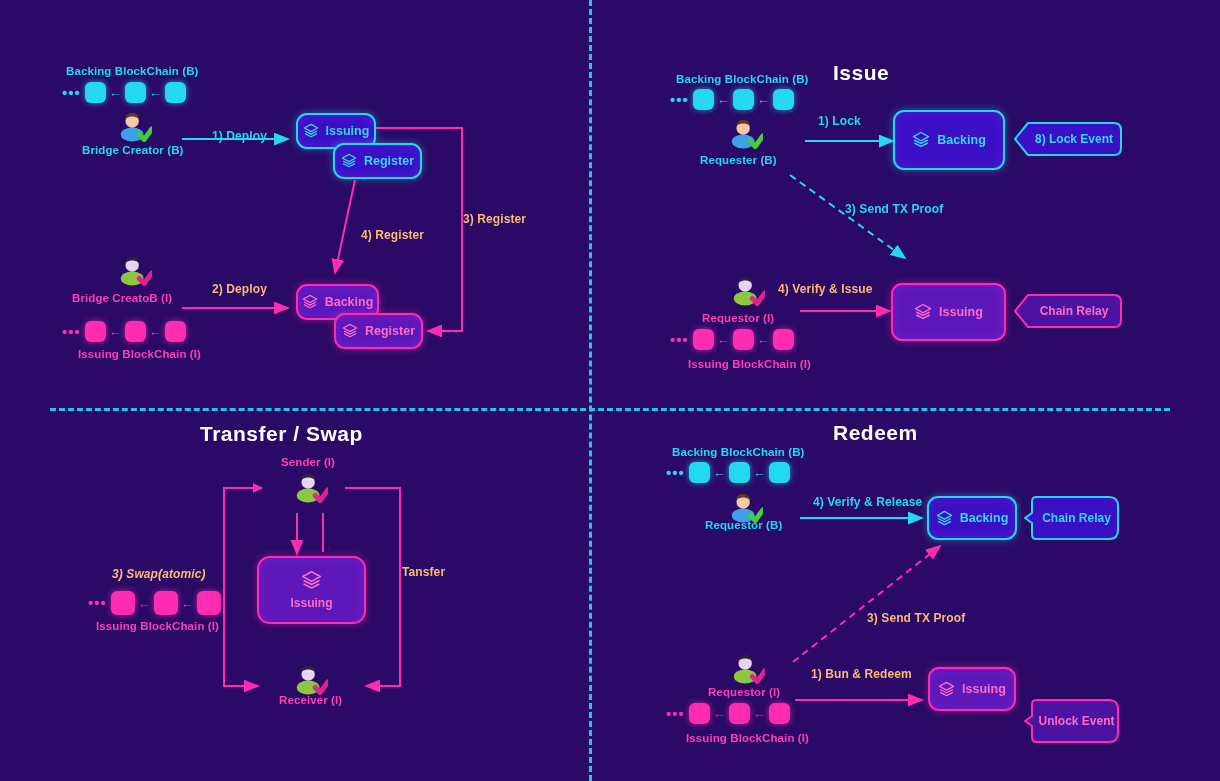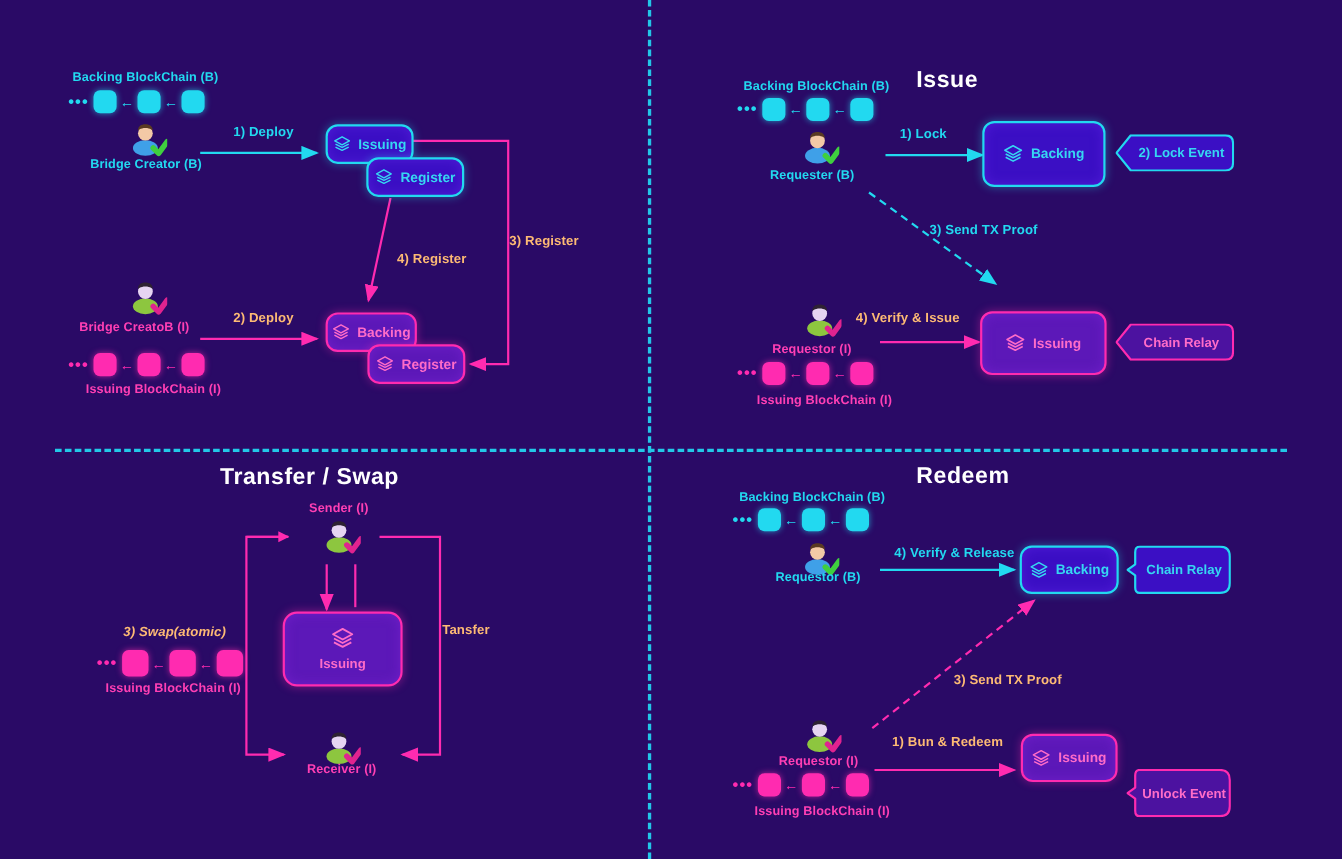--- a/index.html
+++ b/index.html
@@ -140,7 +140,7 @@
   </div>
   <div class="lbl cy" style="left:82px; top:144px;">Bridge Creator  (B)</div>
 
-  <div class="lbl step-cy" style="left:212px; top:113px;">1)  Deploy</div>
+  <div class="lbl step-cy" style="left:212px; top:129px;">1)  Deploy</div>
 
   <div class="node cy" style="left:296px; top:113px; width:80px; height:36px;">
     <svg class="lyr" width="16" height="16" viewBox="0 0 24 24">

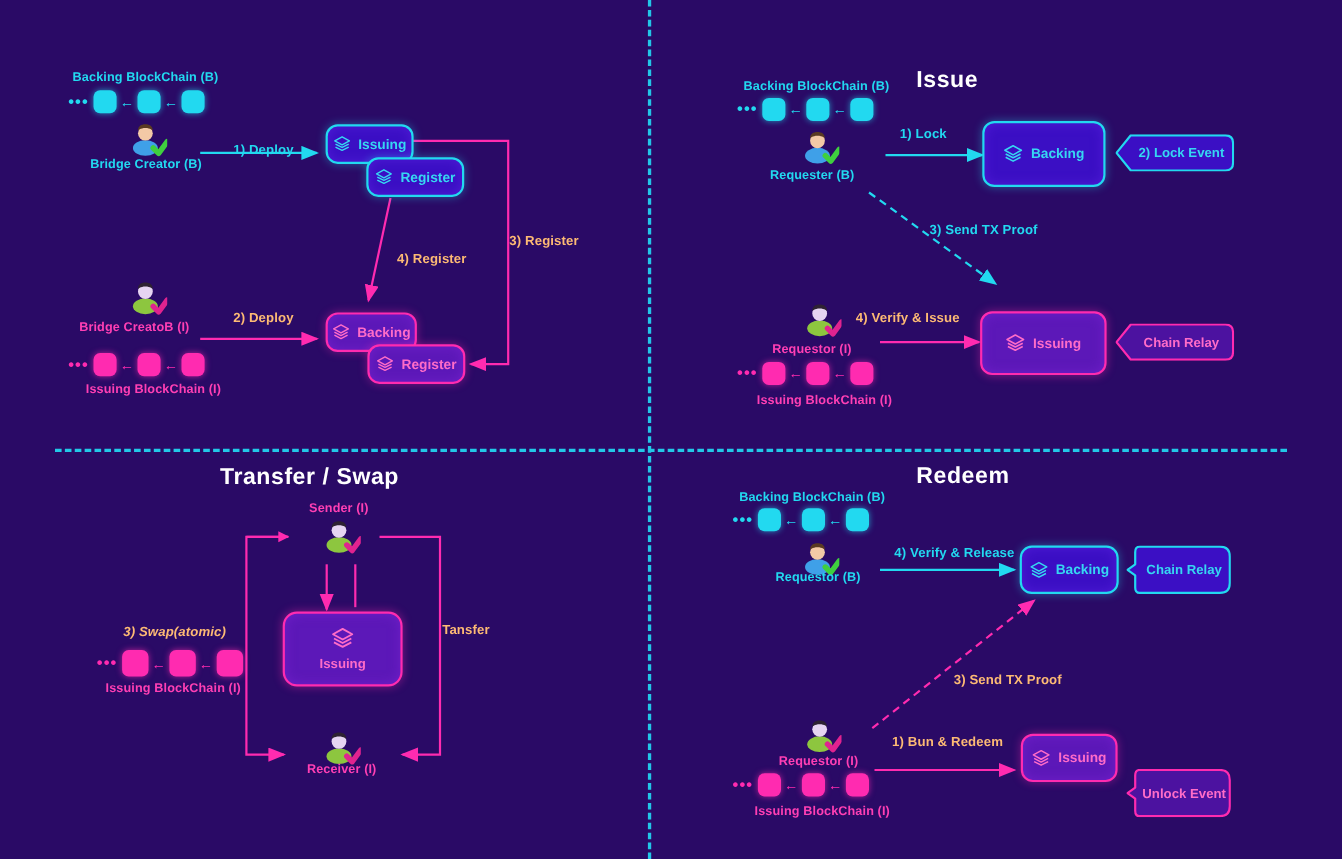--- a/index.html
+++ b/index.html
@@ -242,7 +242,7 @@
     <svg class="cbg" viewBox="0 0 108 34" preserveAspectRatio="none">
       <path d="M14 1 L100 1 Q107 1 107 8 L107 26 Q107 33 100 33 L14 33 L1 17 Z" fill="#3b0fc4" stroke="#22d9f0" stroke-width="2" stroke-linejoin="round"></path>
     </svg>
-    <span class="ctxt">2)  Lock Event</span>
+    <span class="ctxt">8)  Lock Event</span>
   </div>
 
   <div class="lbl step-cy" style="left:845px; top:202px;">3)  Send TX Proof</div>

